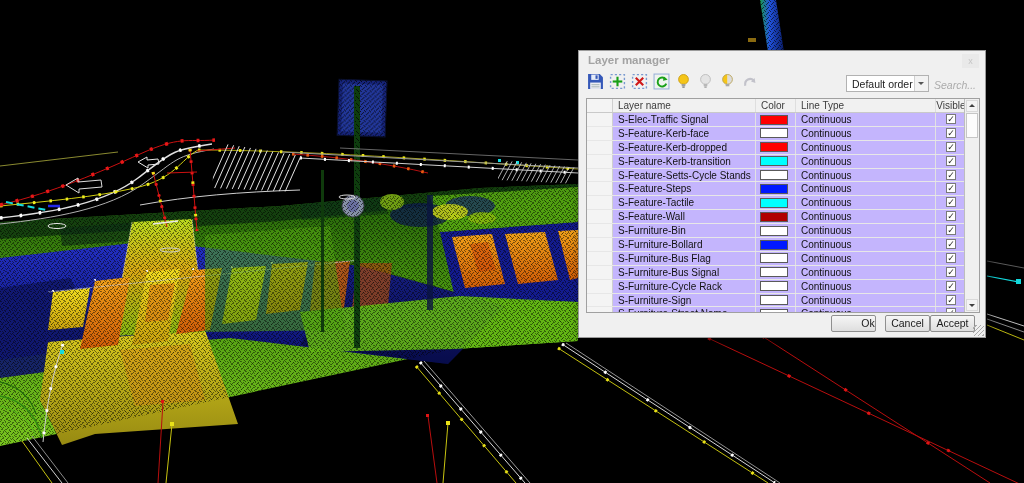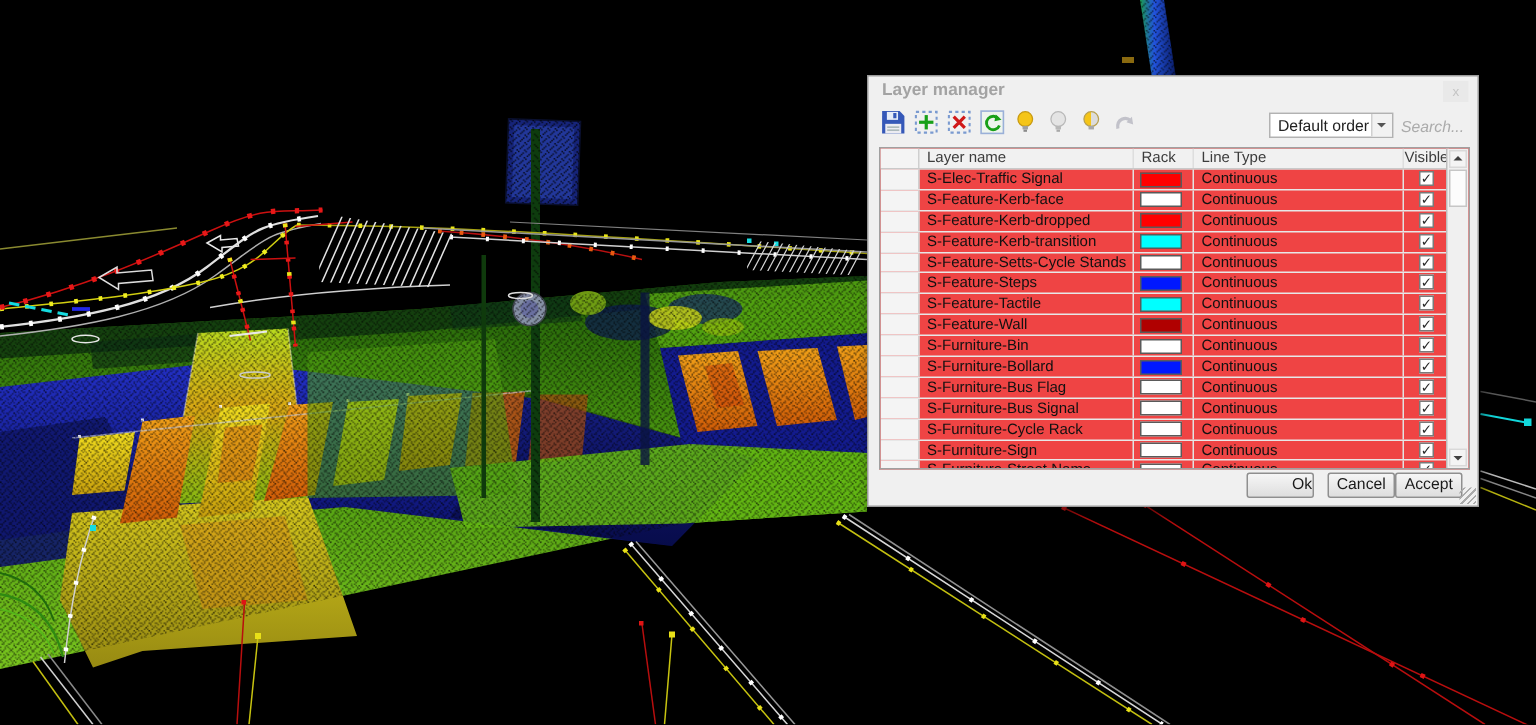--- a/index.html
+++ b/index.html
@@ -29,7 +29,7 @@
   .searchbox input::placeholder{color:#ababab;font-style:italic;}
 
   
-  .grid{position:absolute;left:7px;top:47px;width:394px;height:215px;background:#ef4444;
+  .grid{position:absolute;left:7px;top:47px;width:394px;height:215px;background:#c4b5fd;
        border:1px solid #a0a0a0;box-sizing:border-box;overflow:hidden;}
   .ghead,.trow{display:flex;width:379px;}
   .ghead{height:14px;background:#f1f1f1;border-bottom:1px solid #c9c9c9;box-sizing:border-box;}

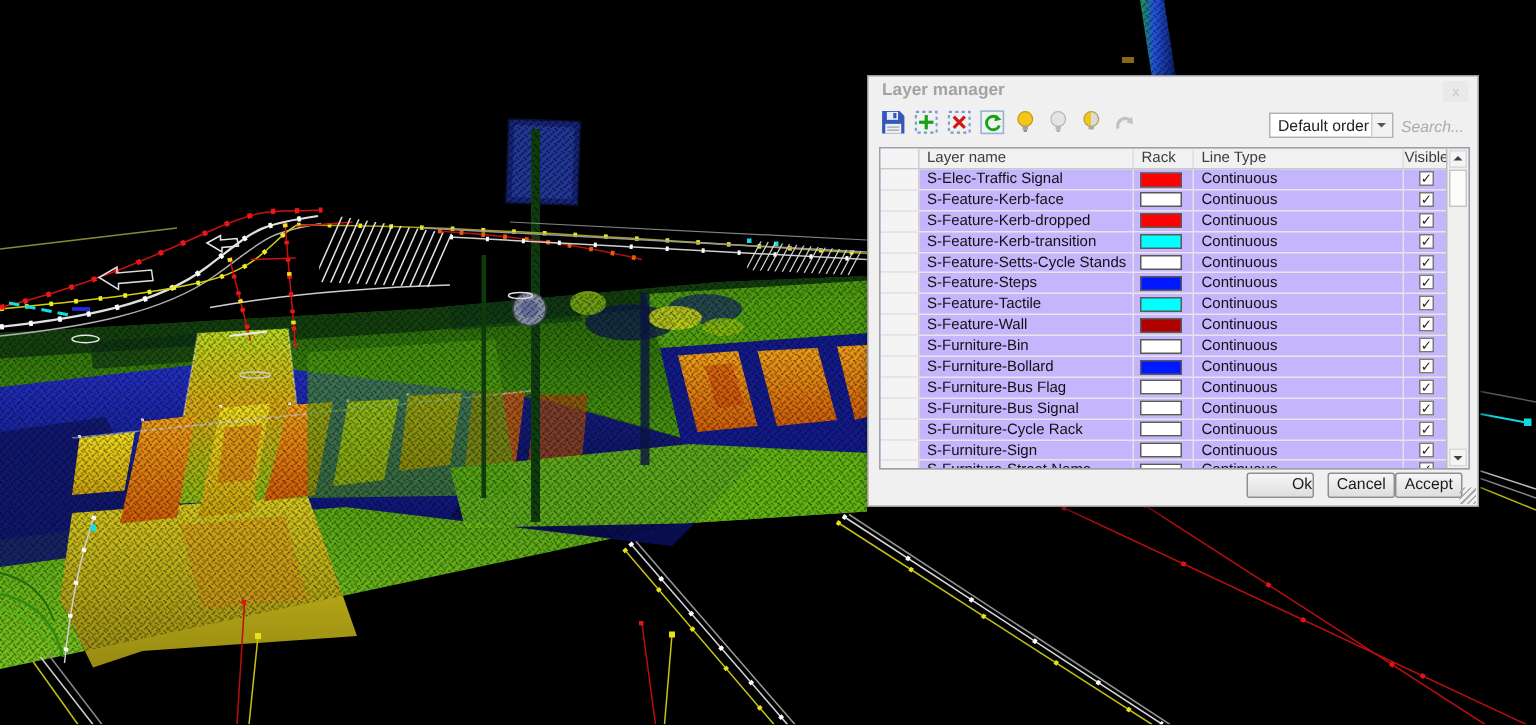--- a/index.html
+++ b/index.html
@@ -398,7 +398,7 @@
     <div class="ghead">
       <div class="c-sel"></div>
       <div class="c-name">Layer name</div>
-      <div class="c-color">Rack</div>
+      <div class="c-color">Color</div>
       <div class="c-line">Line Type</div>
       <div class="c-vis">Visible</div>
     </div>

